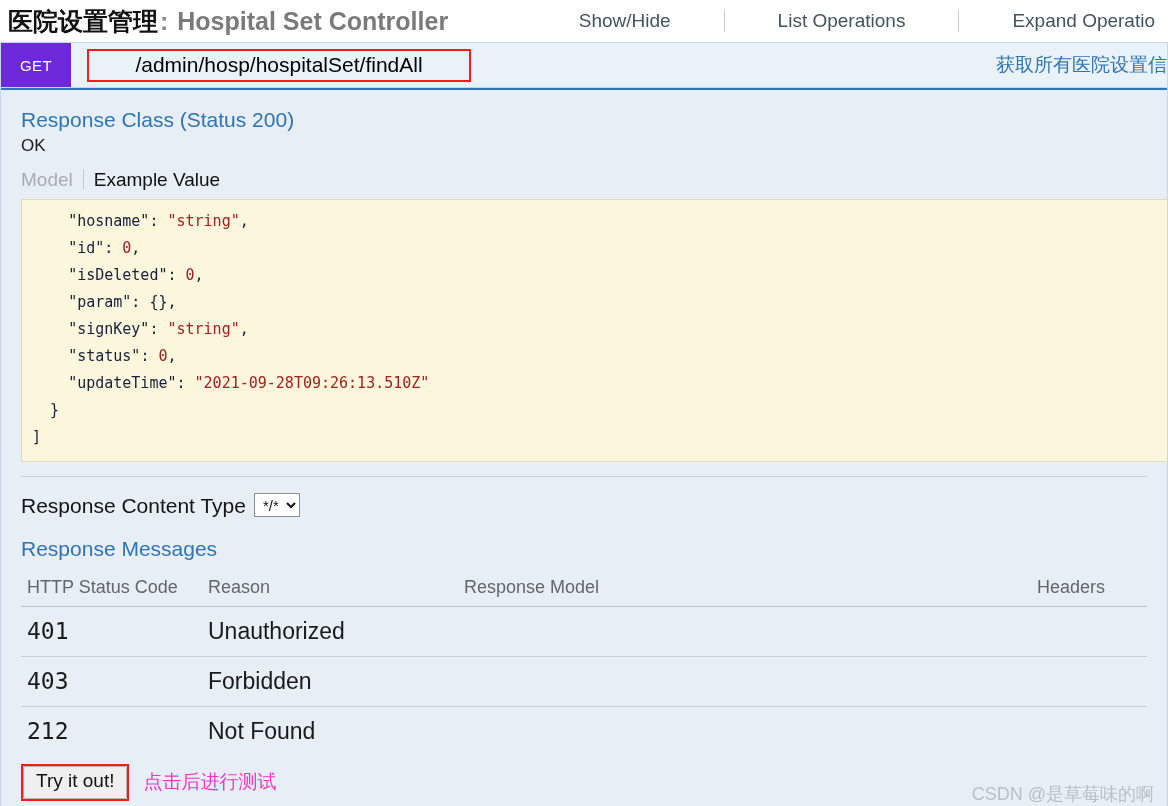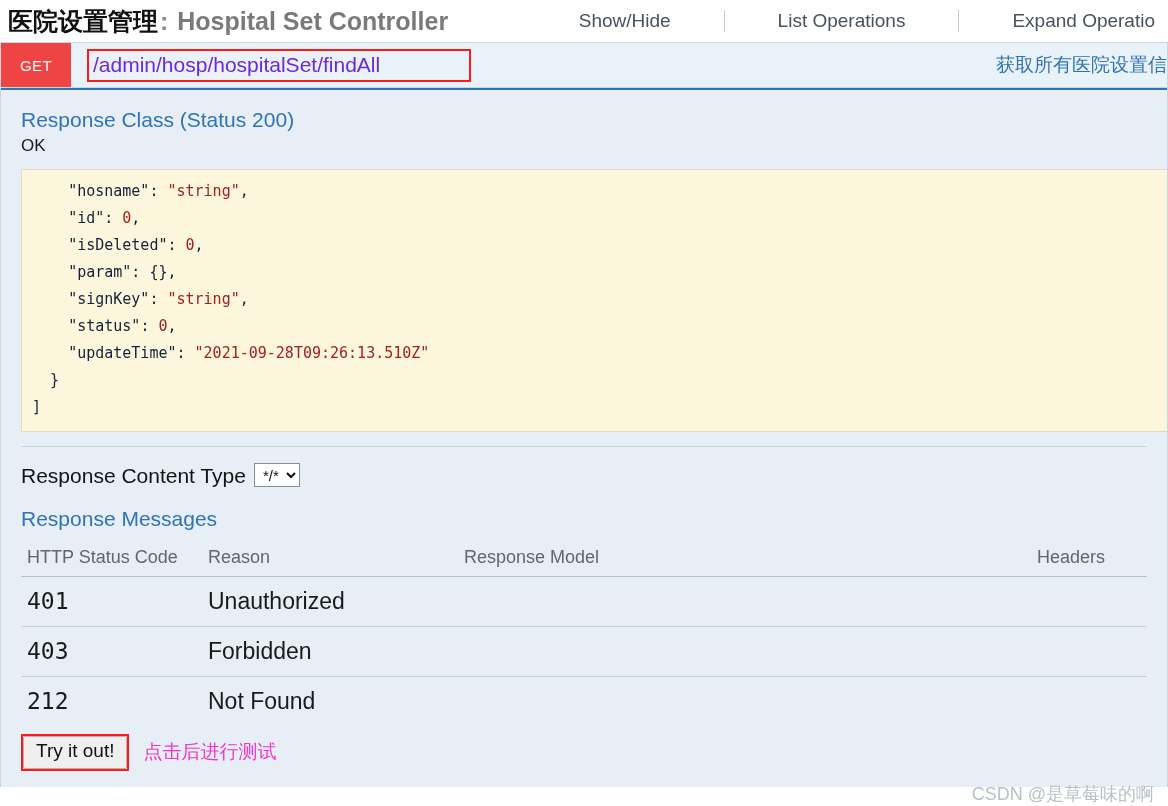--- a/index.html
+++ b/index.html
@@ -82,7 +82,7 @@
   }
   .http-method {
     width: 70px;
-    background: #ef4444;
+    background: #6d28d9;
     color: #ffffff;
     font-size: 15px;
     display: flex;

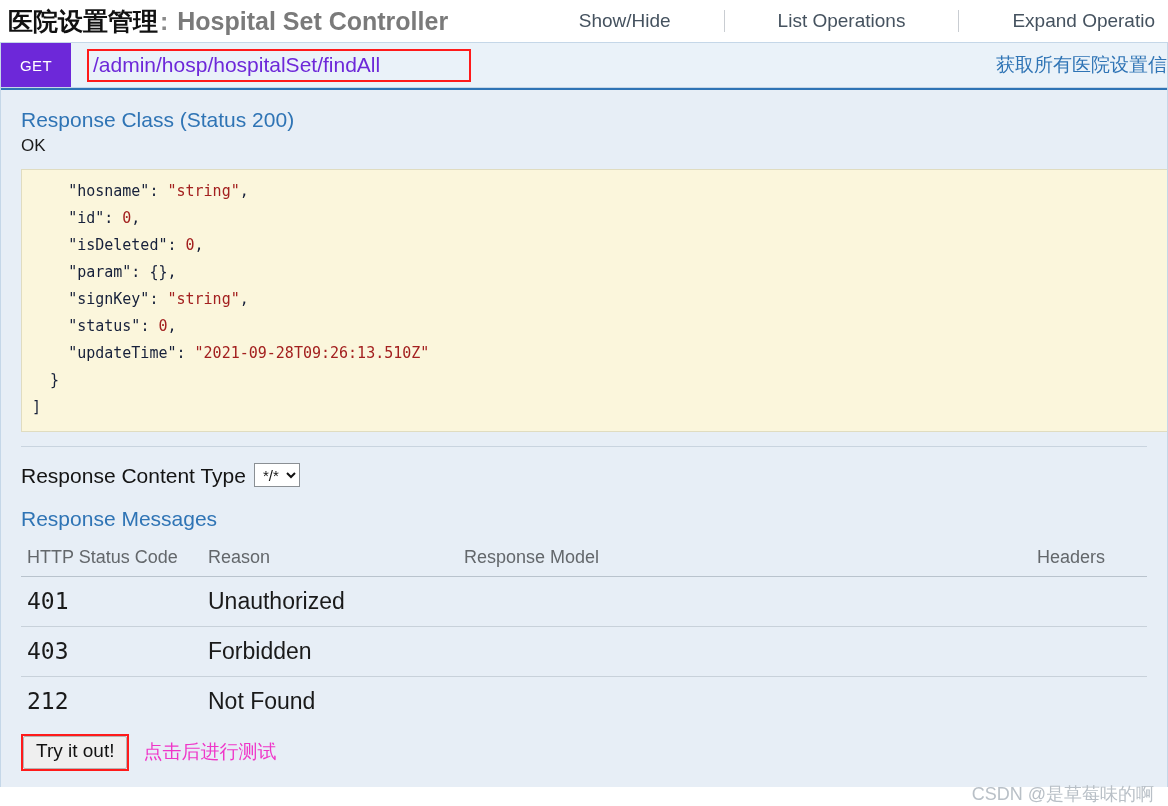--- a/index.html
+++ b/index.html
@@ -100,13 +100,14 @@
   }
   .op-path {
     font-size: 21px;
-    color: #6d28d9;
+    color: #000000;
     line-height: 1;
     padding: 3px 4px 5px 4px;
     border: 2px solid #ff1a1a;
     width: 384px;
     box-sizing: border-box;
     white-space: nowrap;
+    text-align: center;
   }
   .op-summary {
     position: absolute;

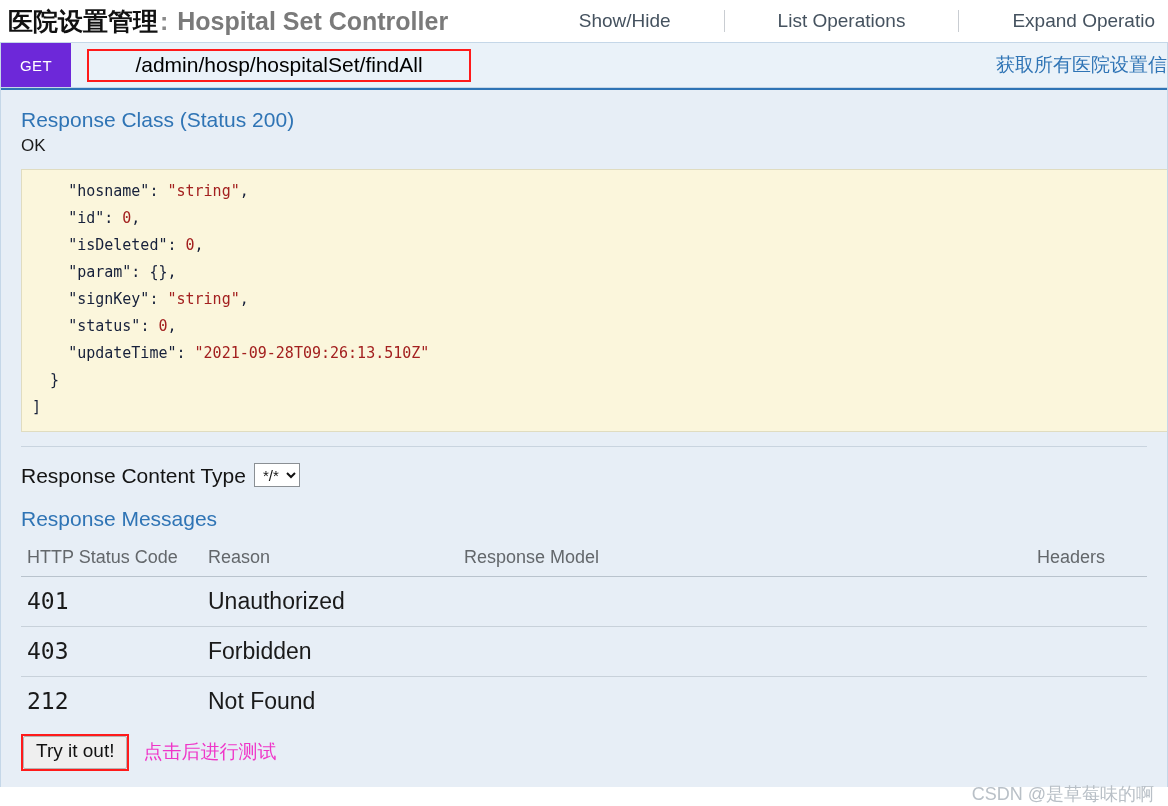--- a/index.html
+++ b/index.html
@@ -332,6 +332,11 @@
       <h4 class="section-title">Response Class (Status 200)</h4>
       <div class="status-desc">OK</div>
 
+      <div class="sig-tabs">
+        <span class="tab-model">Model</span>
+        <span class="tab-sep"></span>
+        <span class="tab-example">Example Value</span>
+      </div>
 
       <pre class="code-block" id="example-code">    <span class="k">"hosname"</span><span class="p">: </span><span class="s">"string"</span><span class="p">,</span>
     <span class="k">"id"</span><span class="p">: </span><span class="n">0</span><span class="p">,</span>

